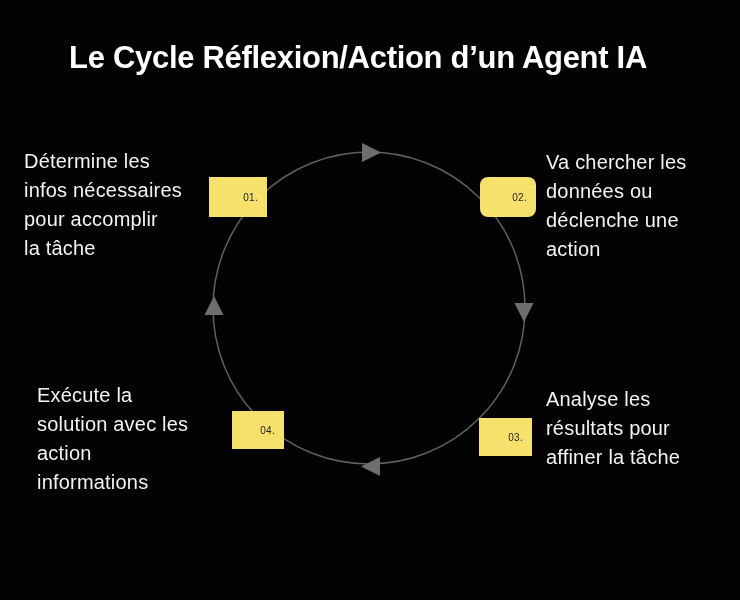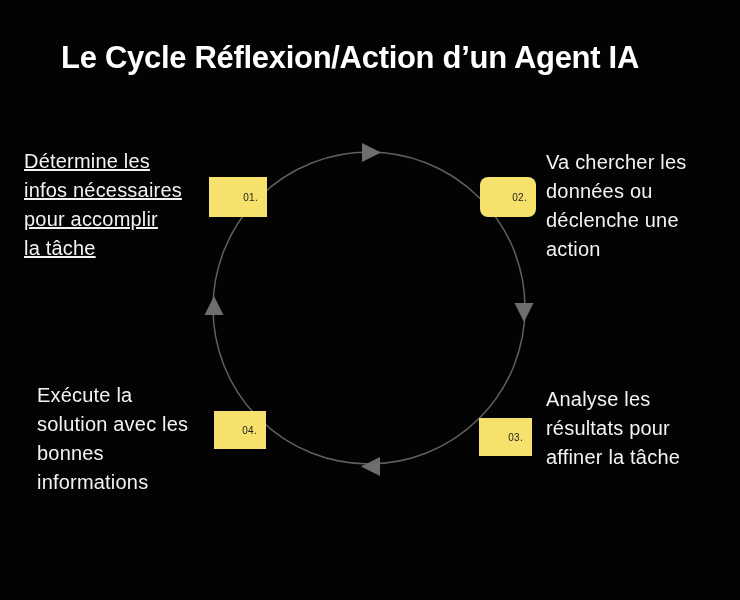--- a/index.html
+++ b/index.html
@@ -27,6 +27,7 @@
     font-weight: 700;
     letter-spacing: -0.3px;
     margin: 0;
+    padding-left: 8px;
   }
   .diagram-svg {
     position: absolute;

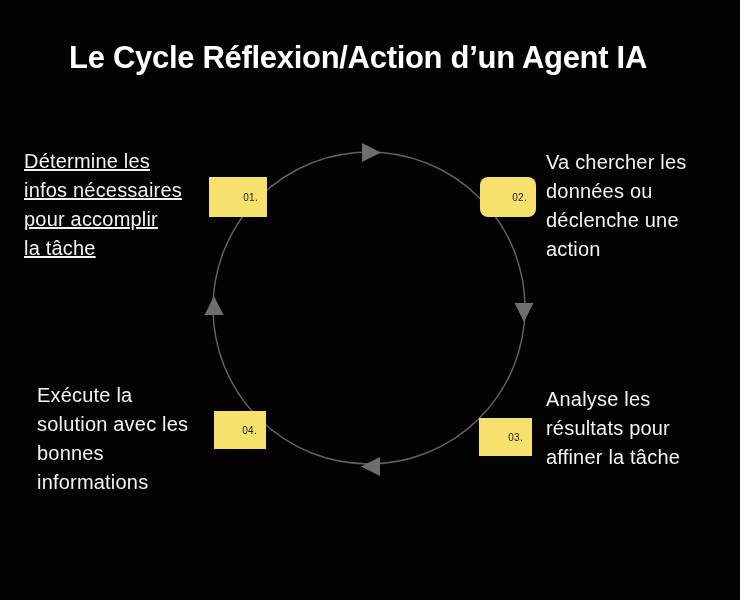--- a/index.html
+++ b/index.html
@@ -45,7 +45,7 @@
     white-space: pre-line;
     letter-spacing: 0.2px;
   }
-  #step1-text { left: 24px;  top: 147px; width: 210px; text-decoration: underline; }
+  #step1-text { left: 24px;  top: 147px; width: 210px; }
   #step2-text { left: 546px; top: 148px; width: 190px; }
   #step3-text { left: 546px; top: 385px; width: 195px; }
   #step4-text { left: 37px;  top: 381px; width: 210px; }

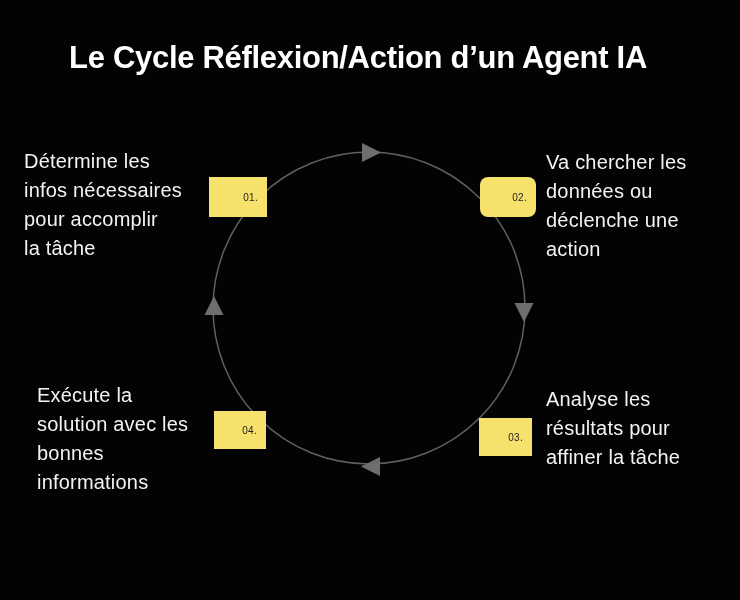--- a/index.html
+++ b/index.html
@@ -108,7 +108,7 @@
 affiner la tâche</div>
   <div class="step-text" id="step4-text">Exécute la
 solution avec les
-bonnes
+action
 informations</div>
 
 </div>

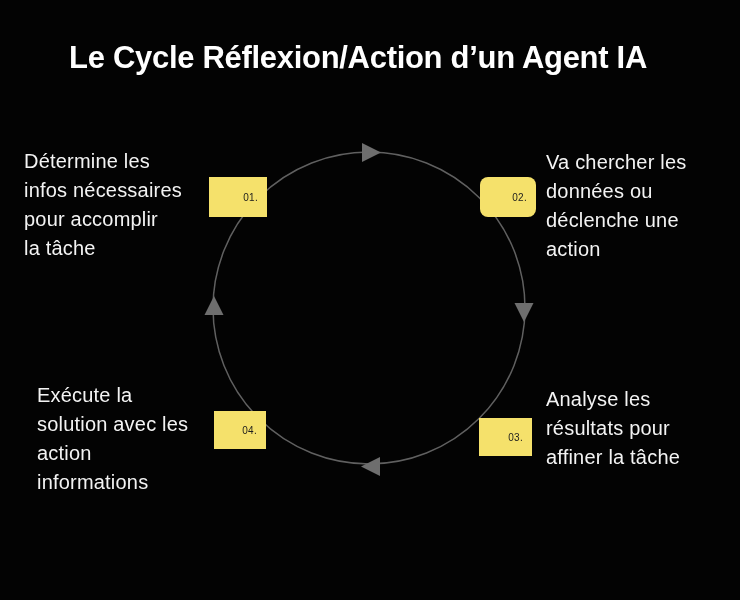--- a/index.html
+++ b/index.html
@@ -65,7 +65,7 @@
   #badge-01 { left: 209px; top: 177px; width: 58px; height: 40px; }
   #badge-02 { left: 480px; top: 177px; width: 56px; height: 40px; border-radius: 8px; }
   #badge-03 { left: 479px; top: 411px; width: 53px; height: 38px; margin-top: 7px; }
-  #badge-04 { left: 214px; top: 411px; width: 52px; height: 38px; }
+  #badge-04 { left: 232px; top: 411px; width: 52px; height: 38px; }
 </style>
 </head>
 <body>

